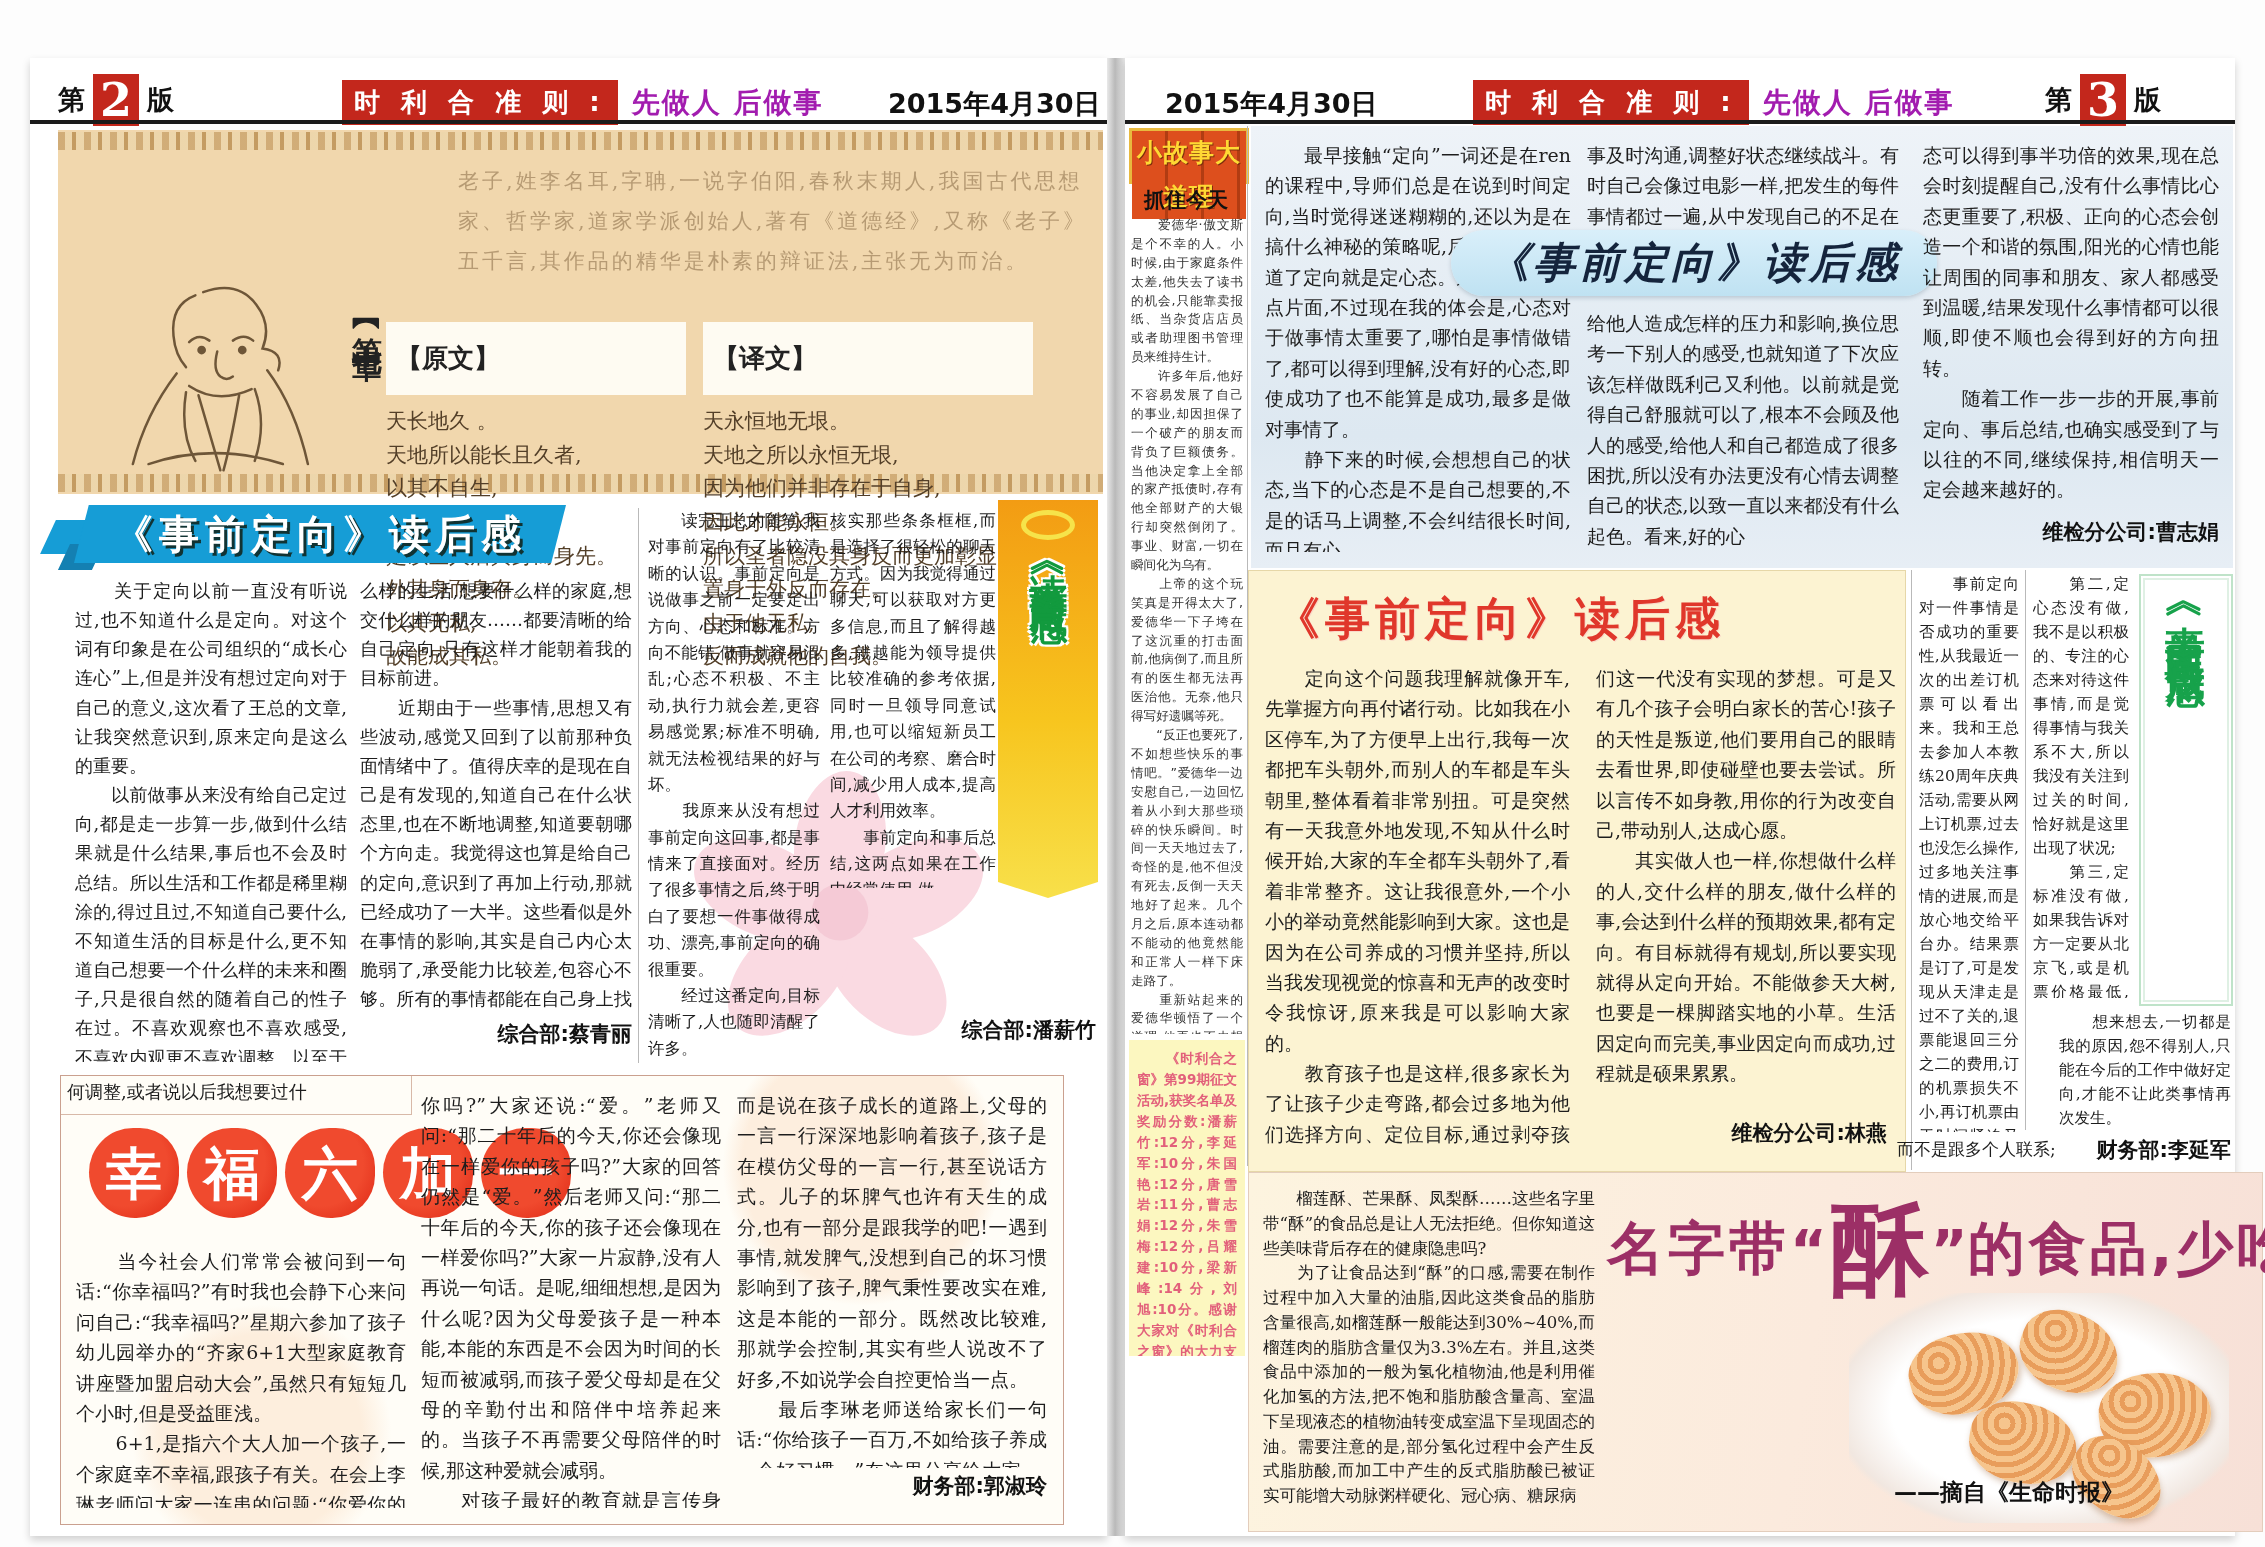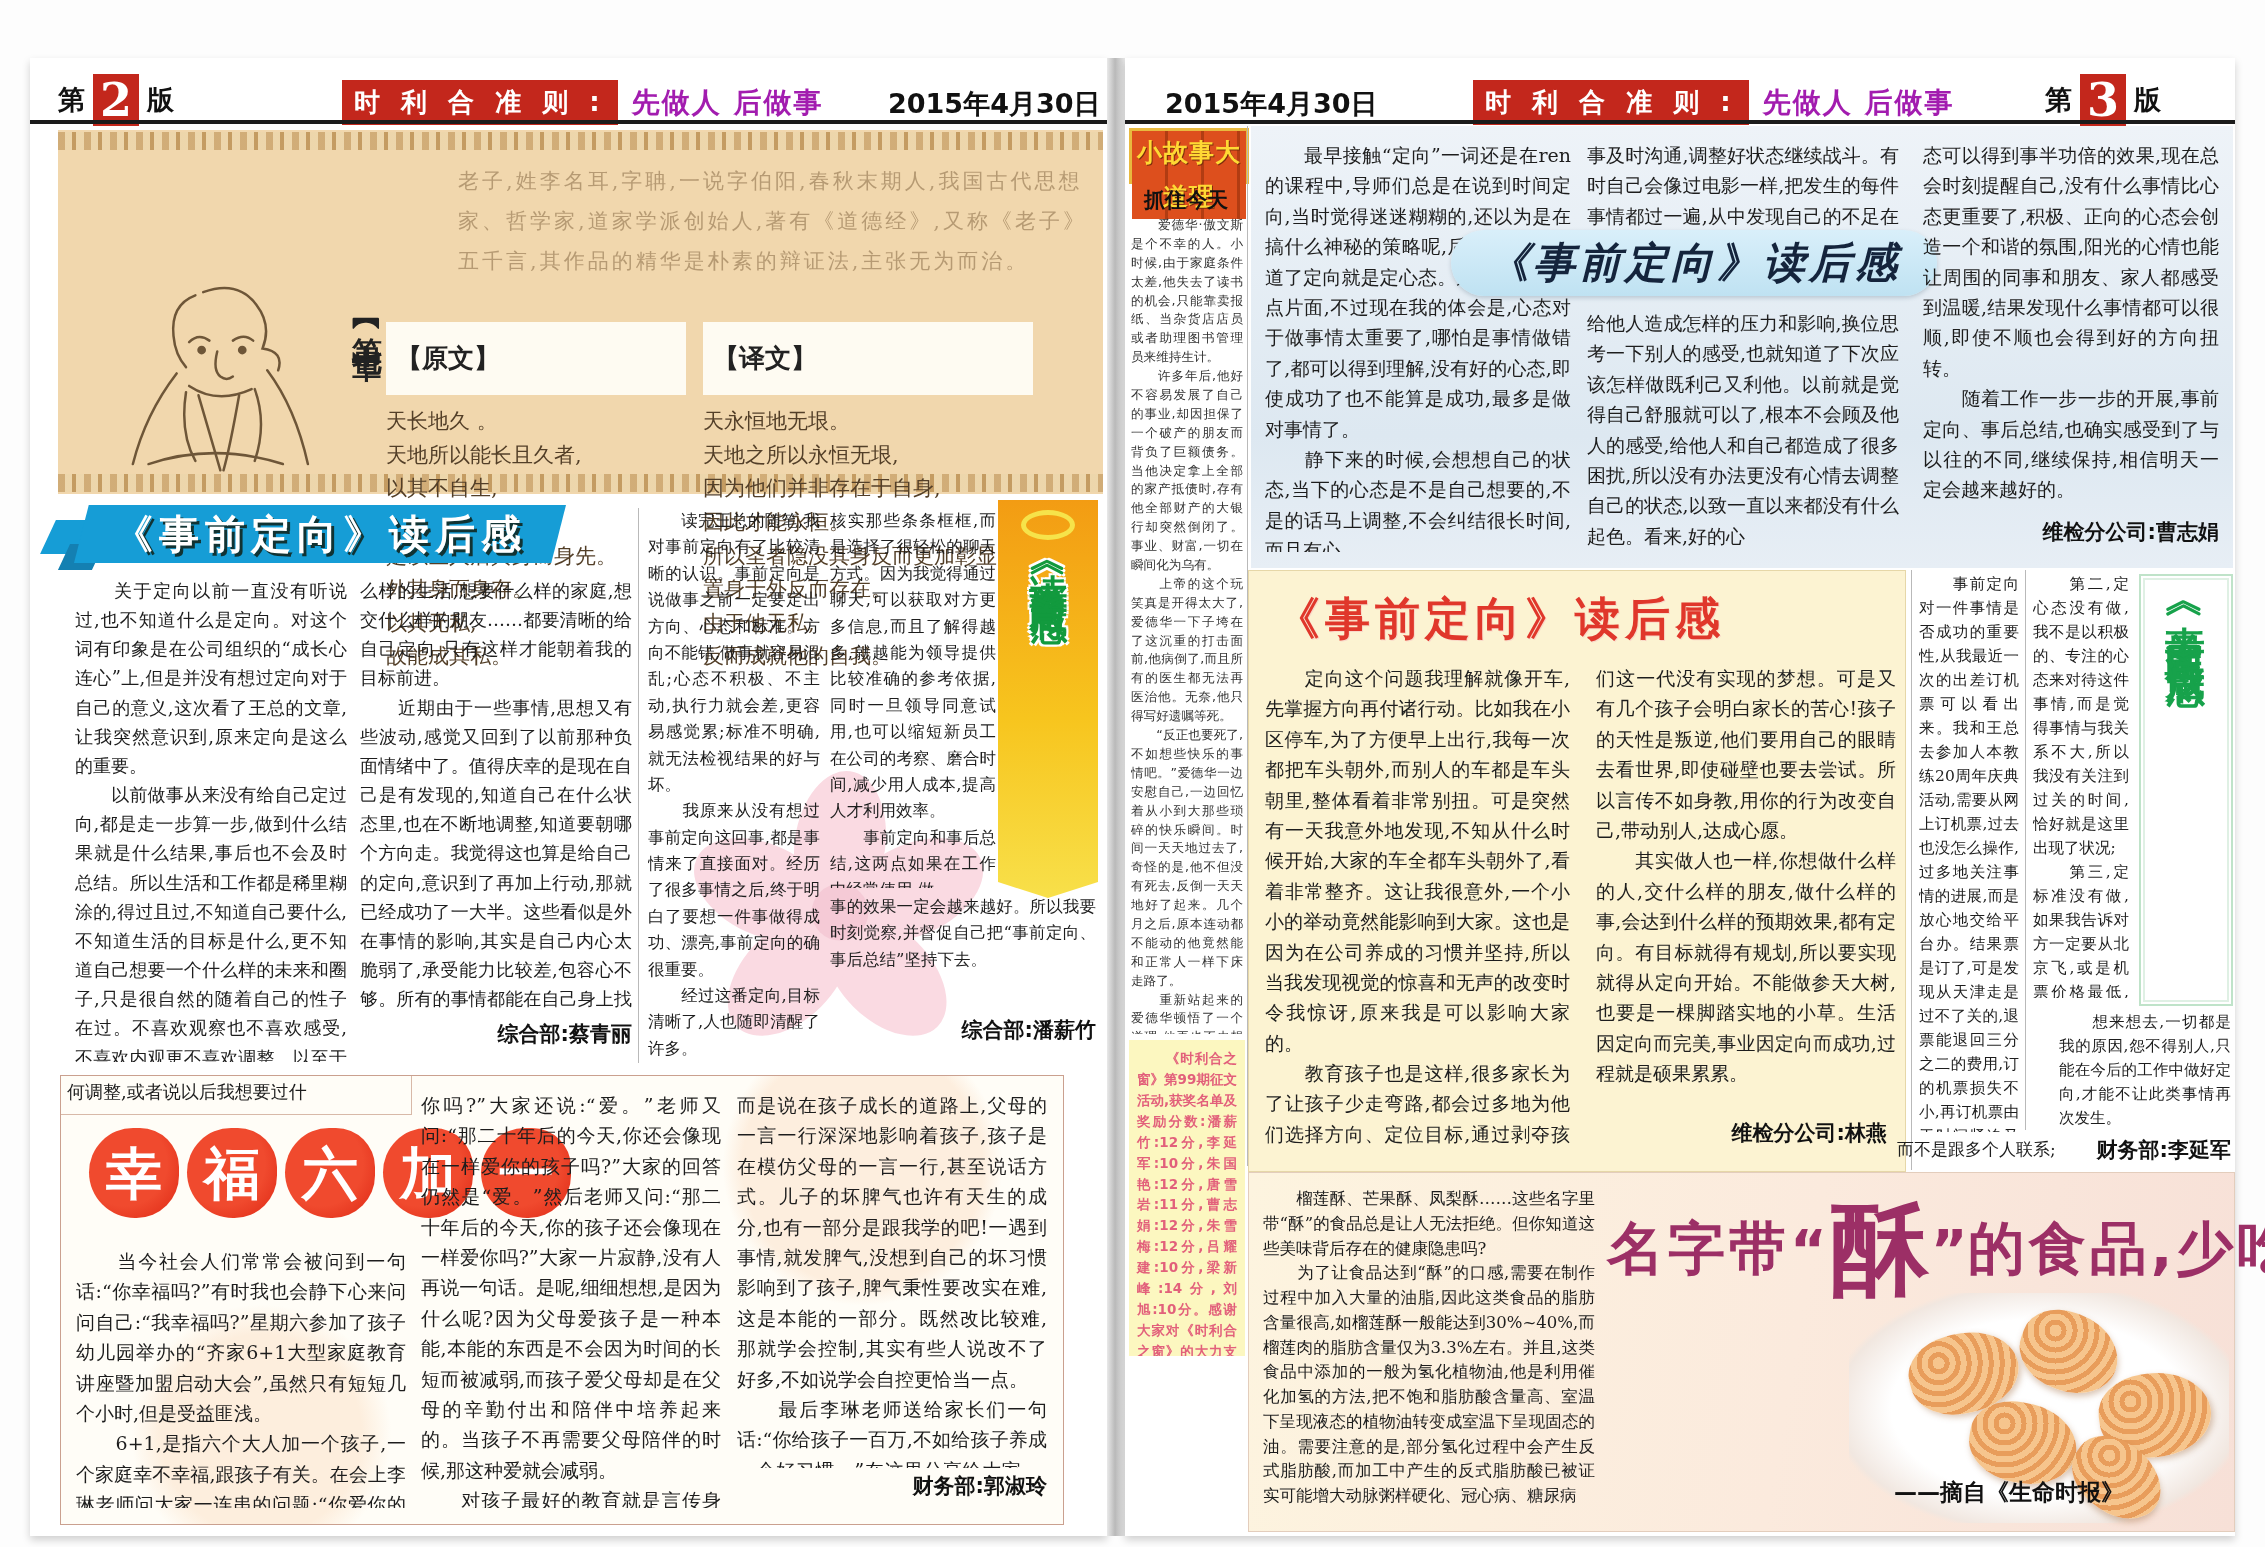--- a/index.html
+++ b/index.html
@@ -179,7 +179,6 @@
 　　这几天因为杨总事务繁忙,我便有机会面试了三位公司新招聘的人员。我给自己提前定了向,公司进新人,必须秉承严进宽出的标准,首选德才兼备的人,而且德一定要放在首位,这是公司“先做人、后做事”理念的具体体现。所以没有拿着面试表一一去</div>
     <div class="col" style="left:800px;top:450px;width:166px;height:380px;font-size:16.5px;line-height:1.6;">核实那些条条框框,而是选择了很轻松的聊天方式。因为我觉得通过聊天,可以获取对方更多信息,而且了解得越多,就越能为领导提供比较准确的参考依据,同时一旦领导同意试用,也可以缩短新员工在公司的考察、磨合时间,减少用人成本,提高人才利用效率。
 　　事前定向和事后总结,这两点如果在工作中经常使用,做</div>
-    <div class="col" style="left:800px;top:836px;width:266px;height:118px;font-size:16.5px;line-height:1.6;">事的效果一定会越来越好。所以我要时刻觉察,并督促自己把“事前定向、事后总结”坚持下去。</div>
     <div class="sig" style="left:790px;top:958px;width:276px;font-size:21px;">综合部:潘薪竹</div>
 
     <div class="ribbon" style="left:968px;top:442px;width:100px;height:398px;">

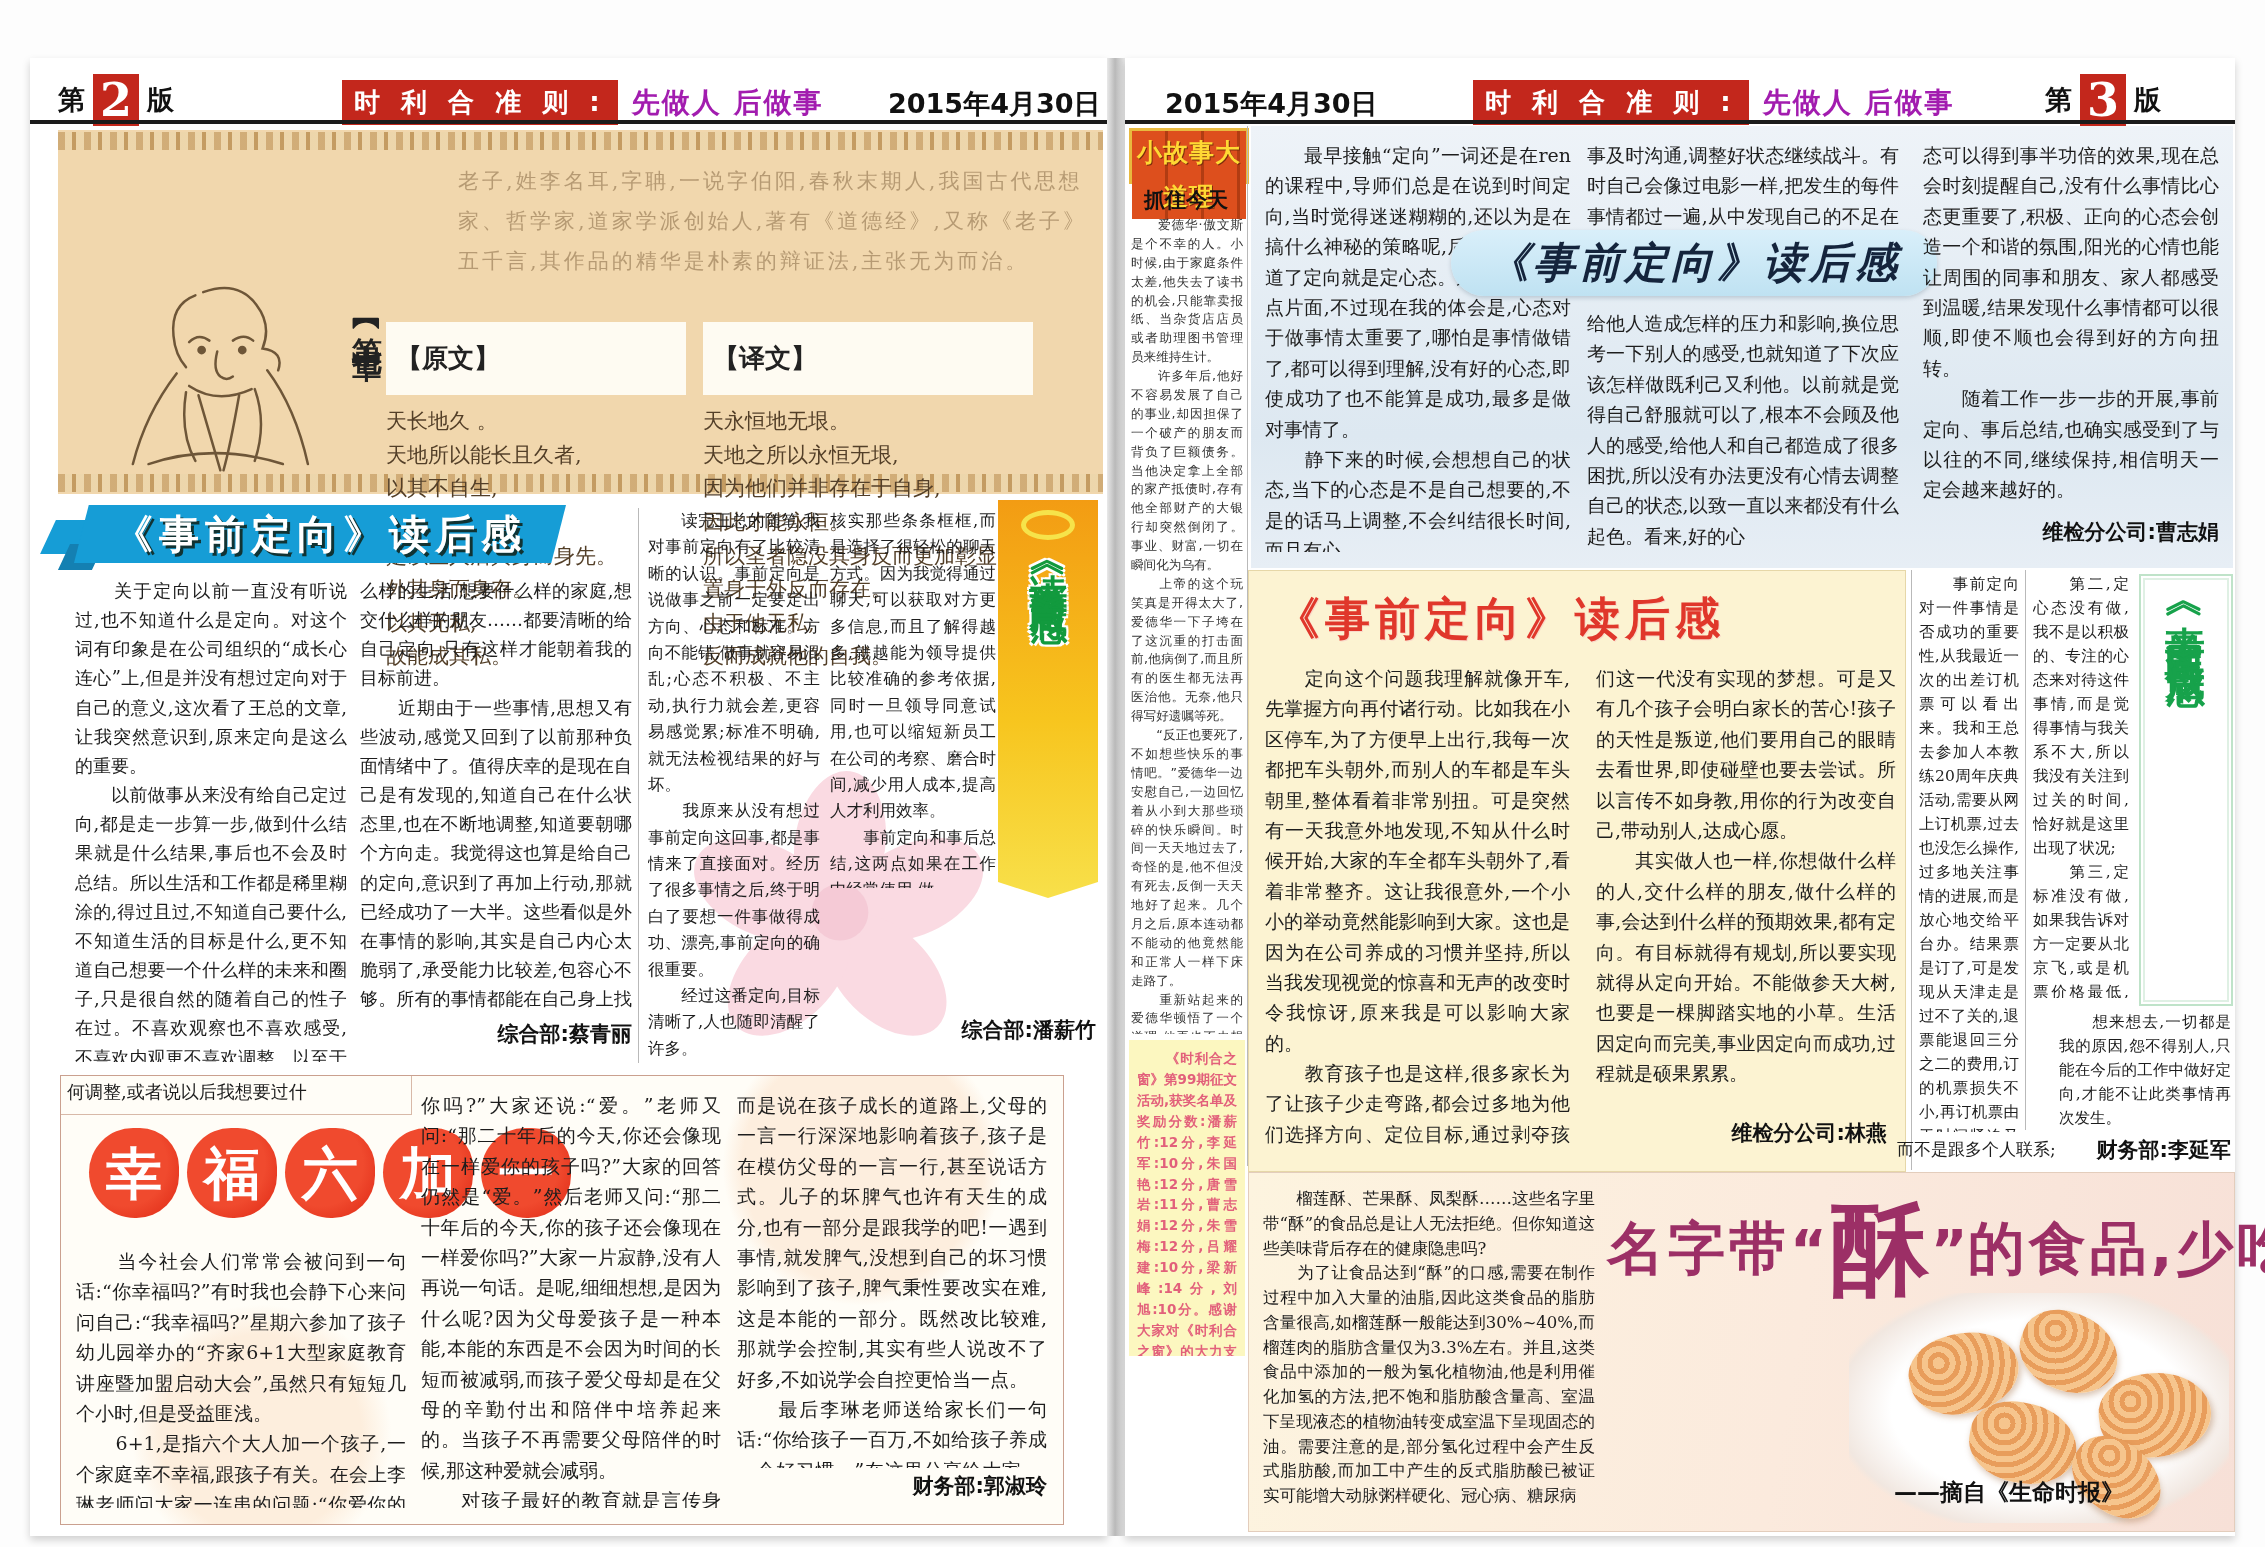--- a/index.html
+++ b/index.html
@@ -70,7 +70,7 @@
   .greenbanner .vt{position:absolute;left:50%;top:12px;transform:translateX(-50%);writing-mode:vertical-rl;
        font-size:40px;font-weight:bold;color:#17a24b;letter-spacing:6px;font-family:"DejaVu Serif",serif;}
   
-  .foodbox{position:absolute;background:linear-gradient(100deg,#fdf4df 0%,#fbeadd 55%,#f7e0d7 100%);border:1px solid #e3cdbc;}
+  .foodbox{position:absolute;background:linear-gradient(100deg,#fdf4df 0%,#fbeadd 55%,#f7e0d7 100%);border:1px solid #e3cdbc;padding-left:28px;}
   .foodtitle{position:absolute;display:flex;align-items:center;color:#9c2f66;font-weight:bold;white-space:nowrap;}
   .foodtitle .s{font-size:57px;letter-spacing:4px;}
   .foodtitle .q{font-size:56px;}

